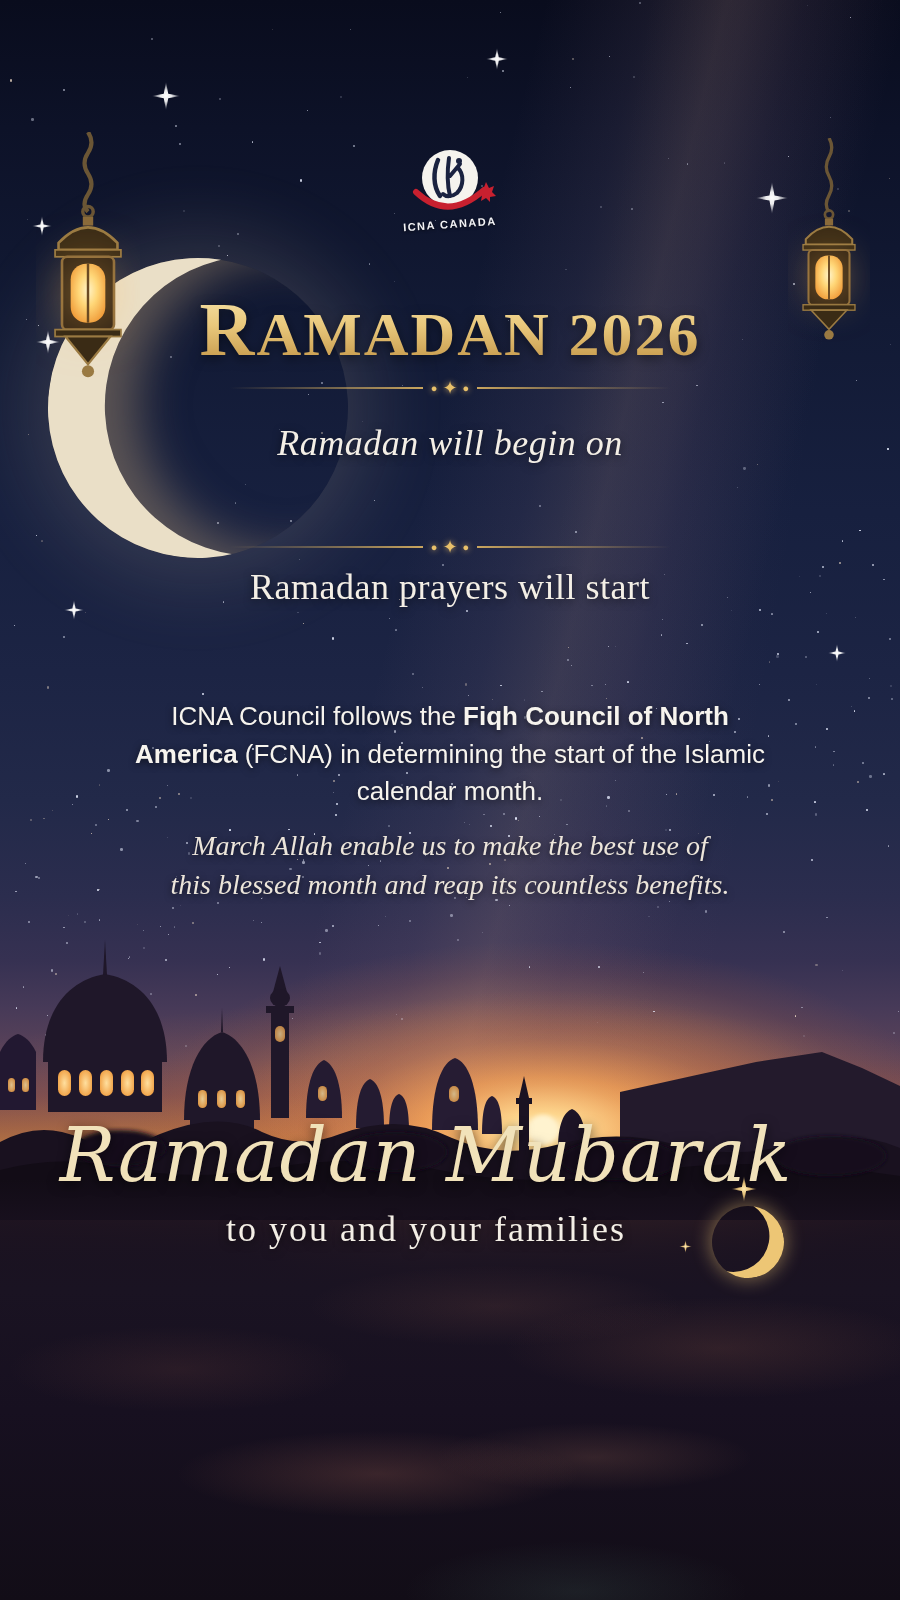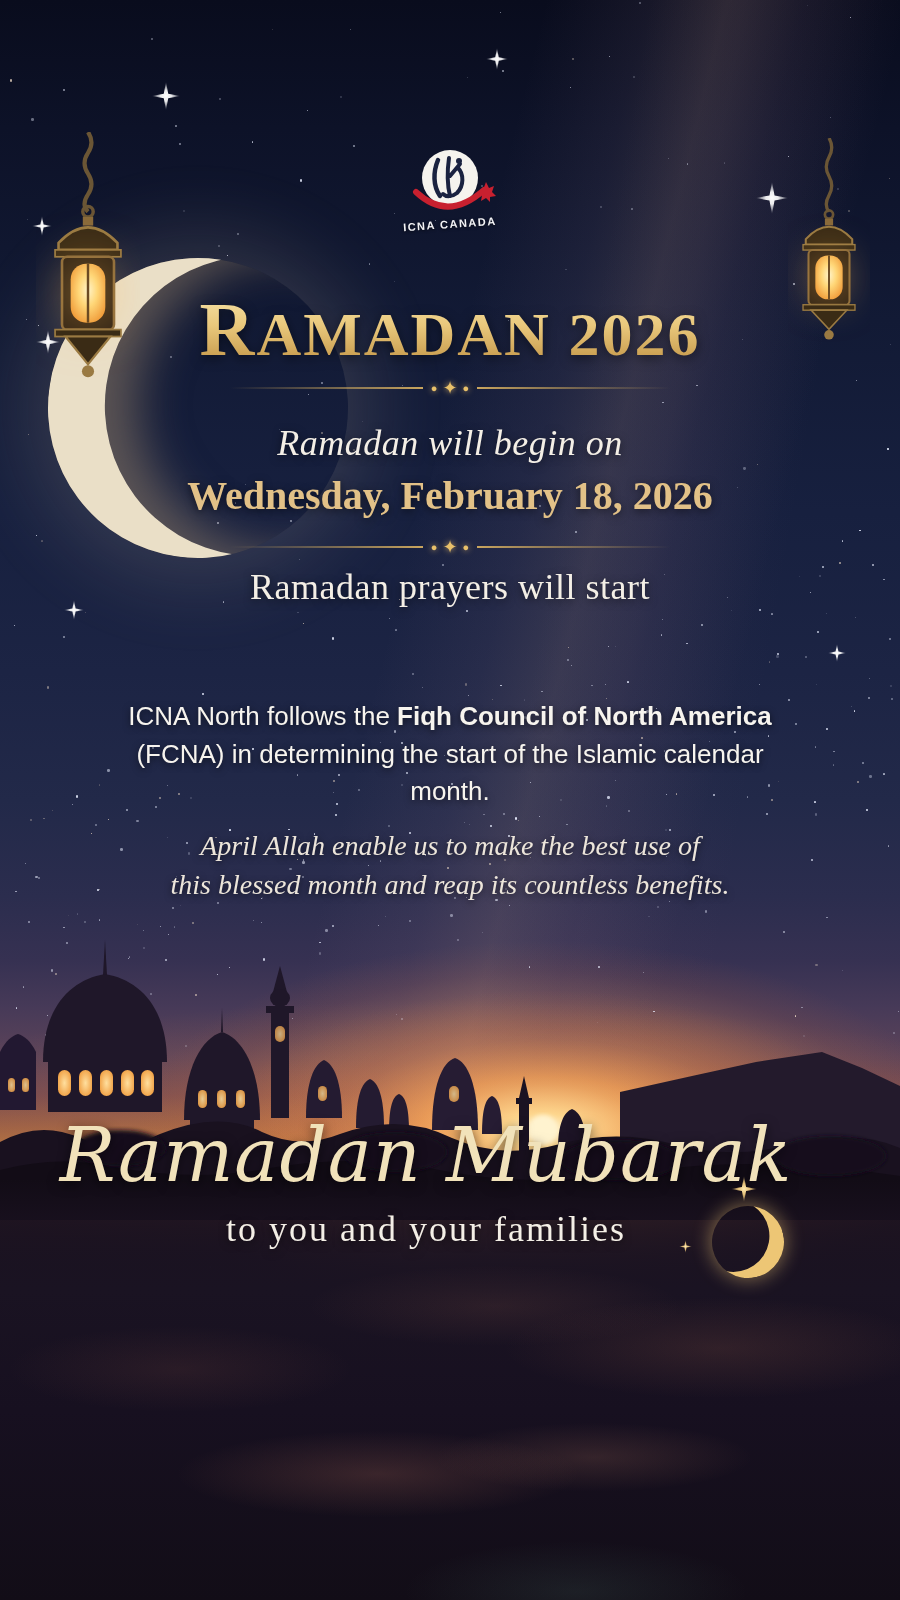--- a/index.html
+++ b/index.html
@@ -615,7 +615,6 @@
   </div>
 
   <p class="tx white-line begin-line">Ramadan will begin on</p>
-  <p class="tx gold-date begin-date">Wednesday, February 18, 2026</p>
 
   <div class="divider d2">
     <span class="div-orn">

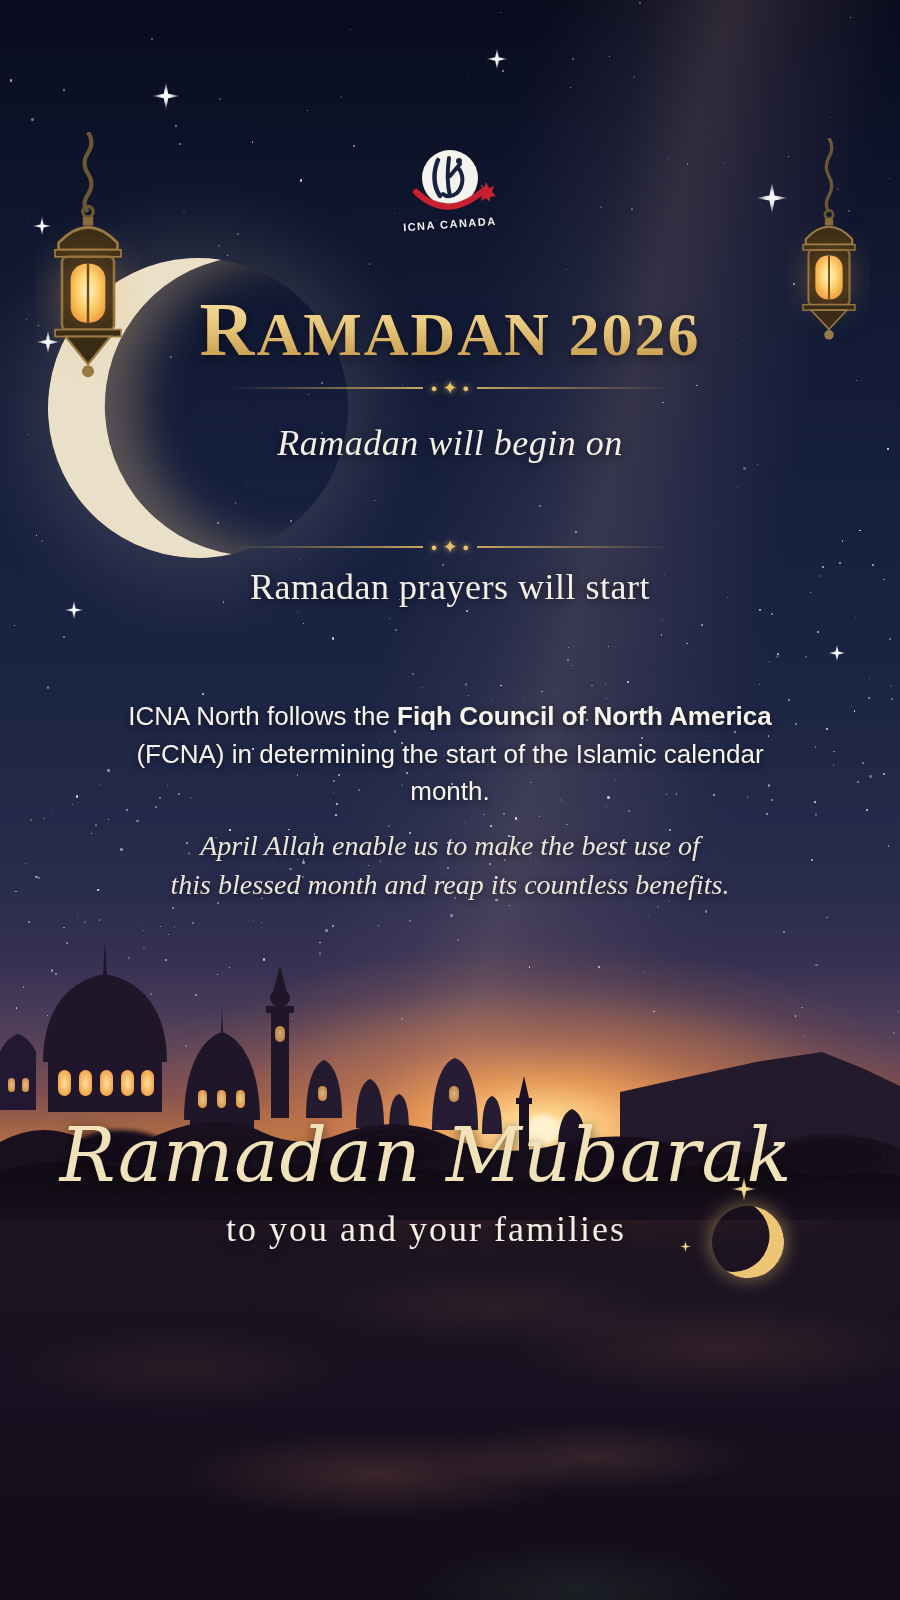--- a/index.html
+++ b/index.html
@@ -626,7 +626,7 @@
 
   <p class="tx white-line taraweeh-line">Ramadan prayers will start</p>
 
-  <p class="tx fcna"><span>ICNA North follows the </span><b>Fiqh Council of North America</b><span> (FCNA) in determining the start of the Islamic calendar month.</span></p>
+  <p class="tx fcna"><span>ICNA Council follows the </span><b>Fiqh Council of North America</b><span> (FCNA) in determining the start of the Islamic calendar month.</span></p>
 
   <p class="tx dua">
     <span>April Allah enable us to make the best use of</span>

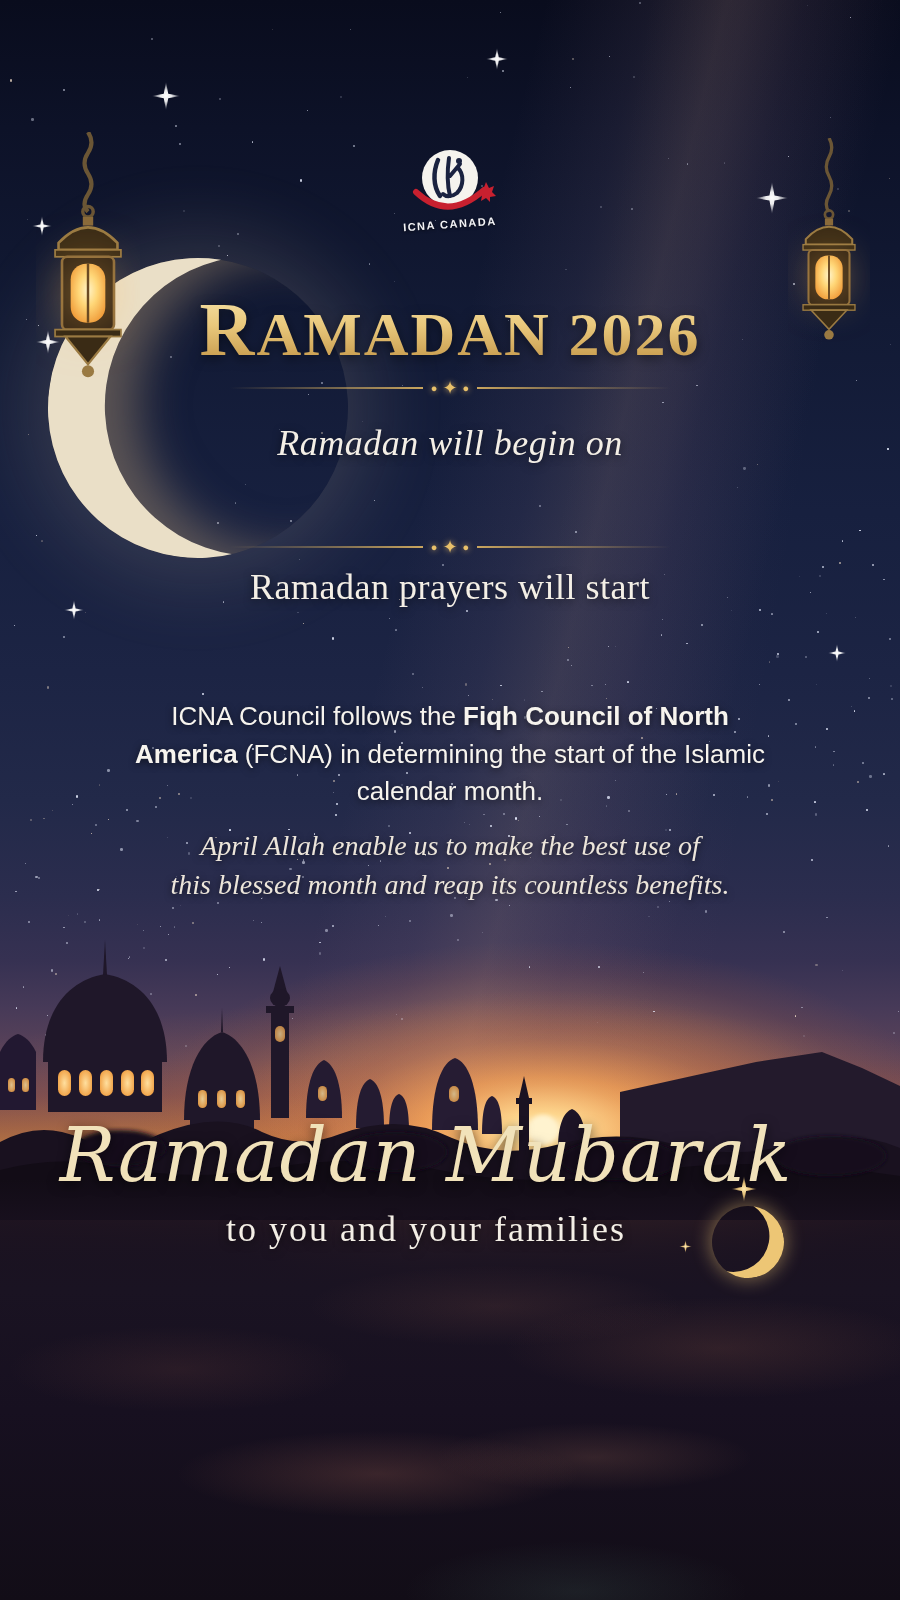--- a/index.html
+++ b/index.html
@@ -629,7 +629,7 @@
   <p class="tx fcna"><span>ICNA Council follows the </span><b>Fiqh Council of North America</b><span> (FCNA) in determining the start of the Islamic calendar month.</span></p>
 
   <p class="tx dua">
-    <span>April Allah enable us to make the best use of</span>
+    <span>March Allah enable us to make the best use of</span>
     <span>this blessed month and reap its countless benefits.</span>
   </p>
 

